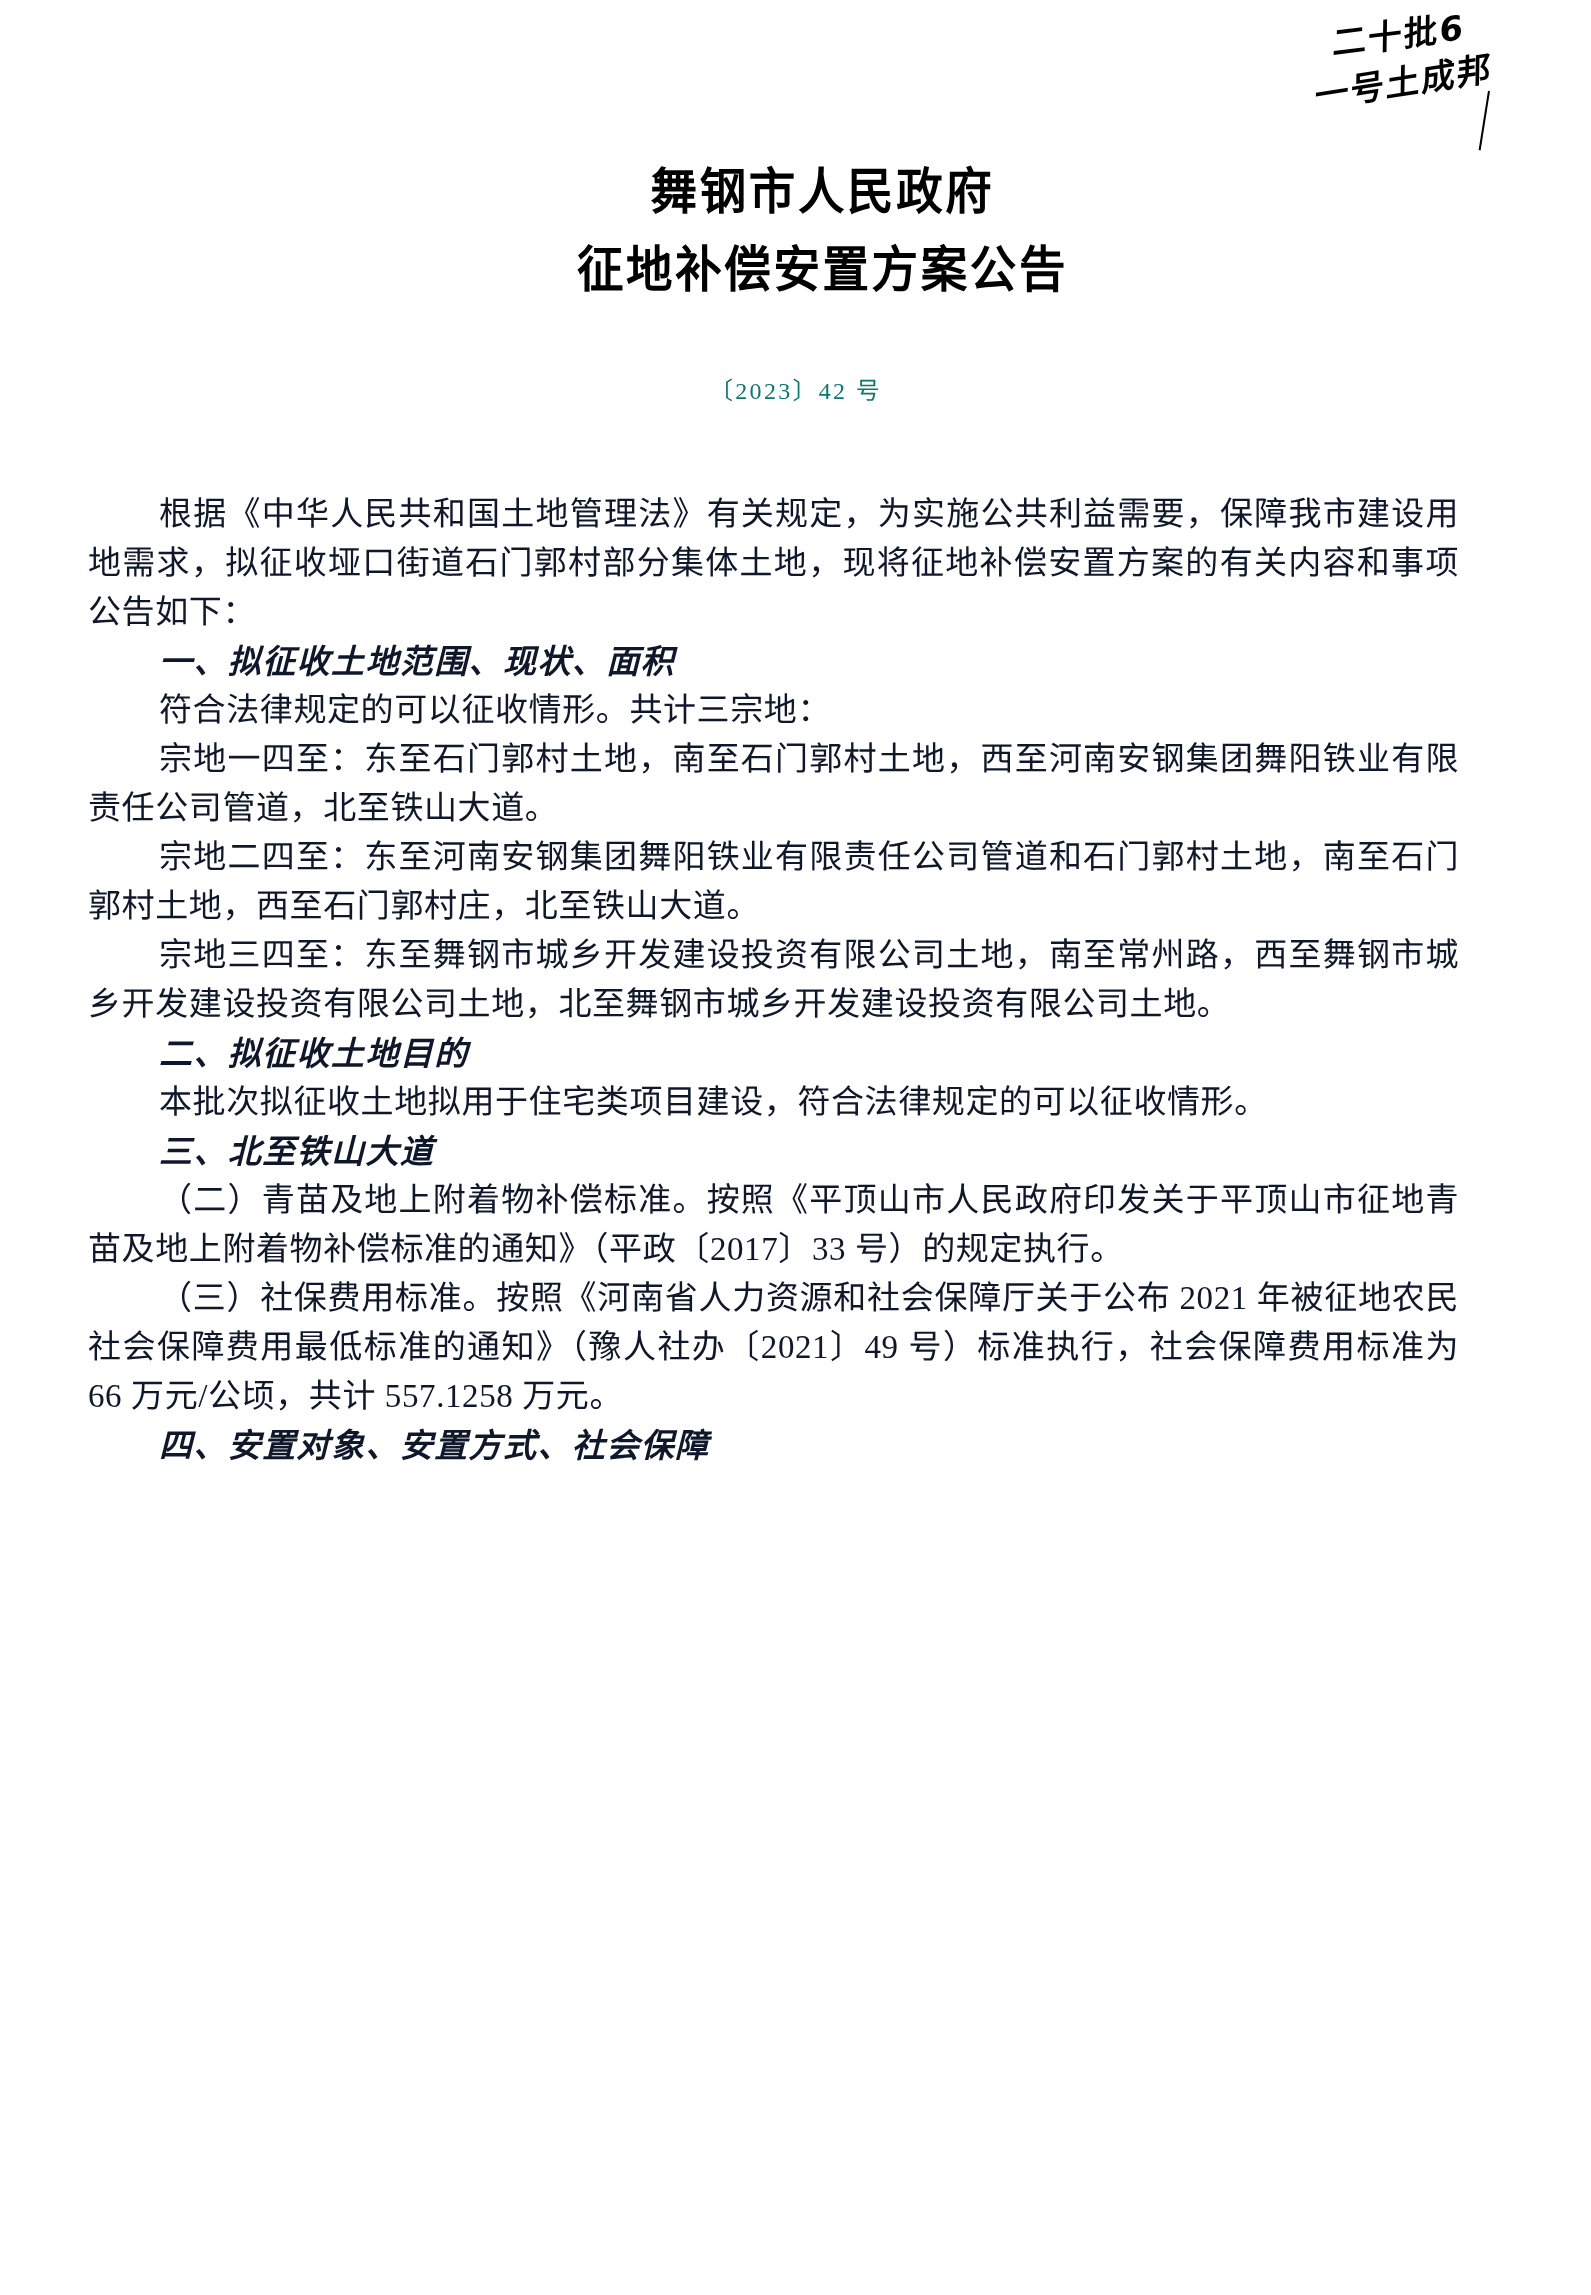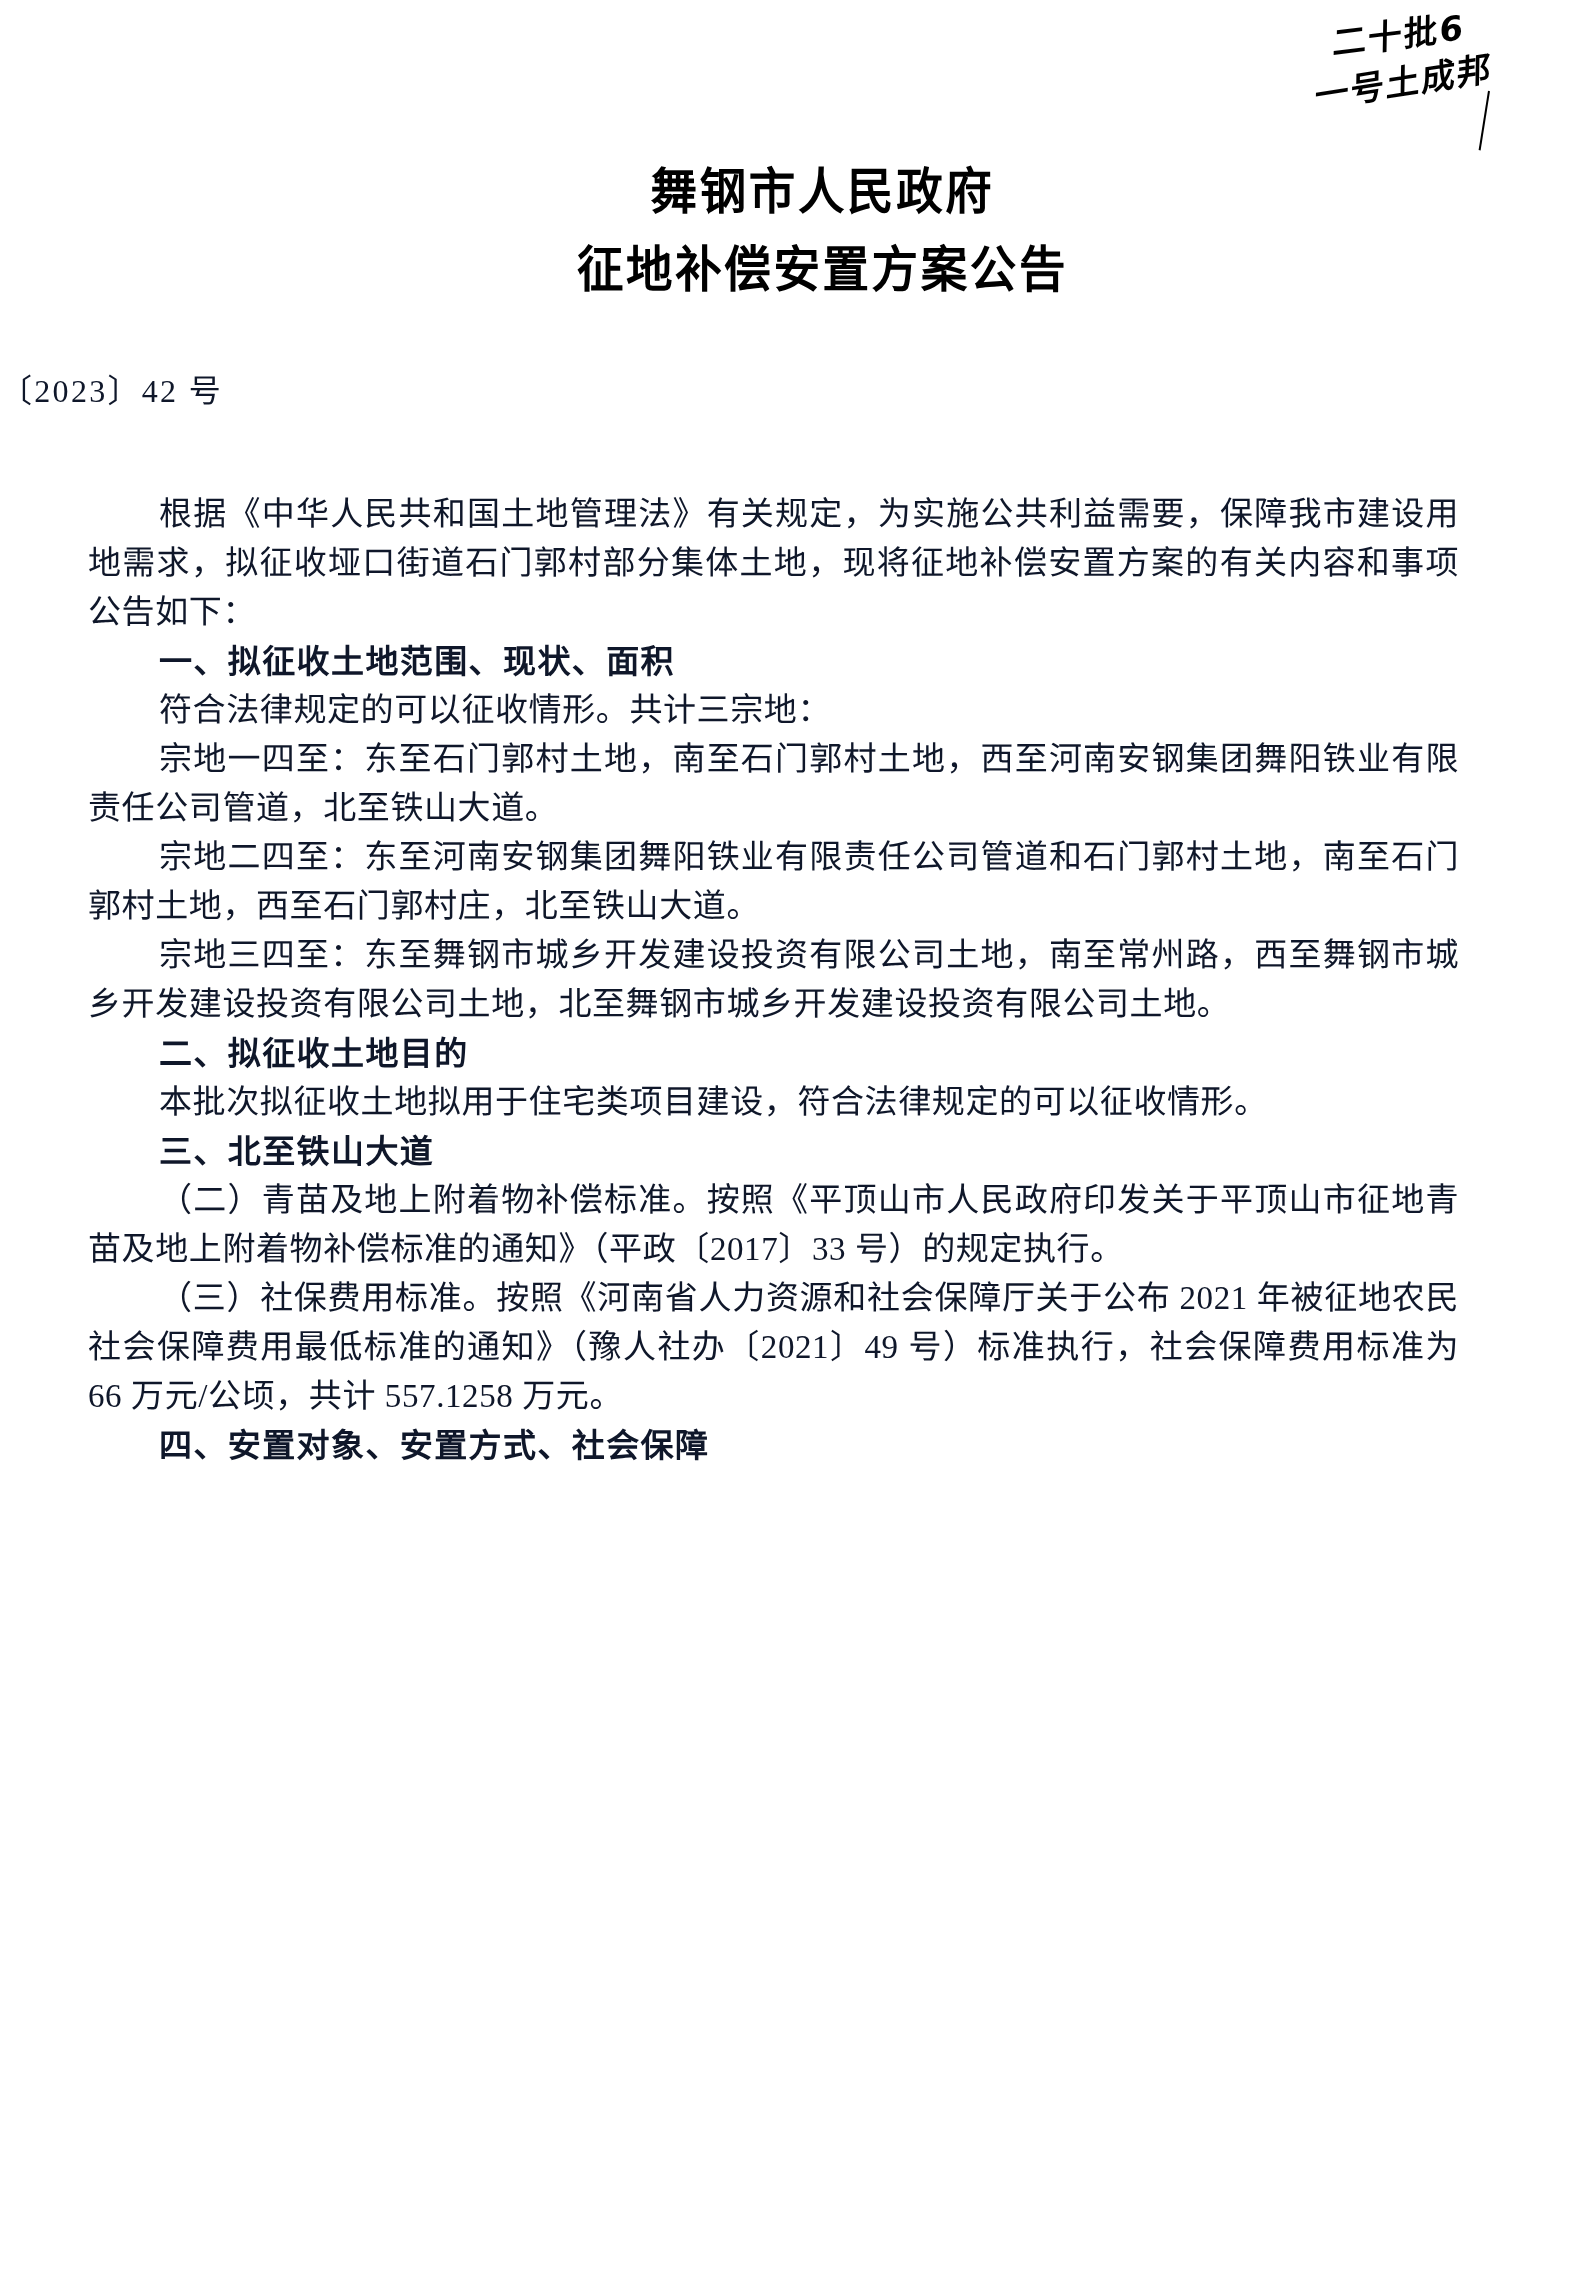--- a/index.html
+++ b/index.html
@@ -86,11 +86,12 @@
     top: 369px;
     left: 0;
     width: 100%;
+    text-align: center;
     font-family: "Liberation Serif", serif;
-    font-size: 32px;
+    font-size: 24px;
     line-height: 45px;
     letter-spacing: 2.3px;
-    color: #0f172a;
+    color: #0f766e;
   }
 
   

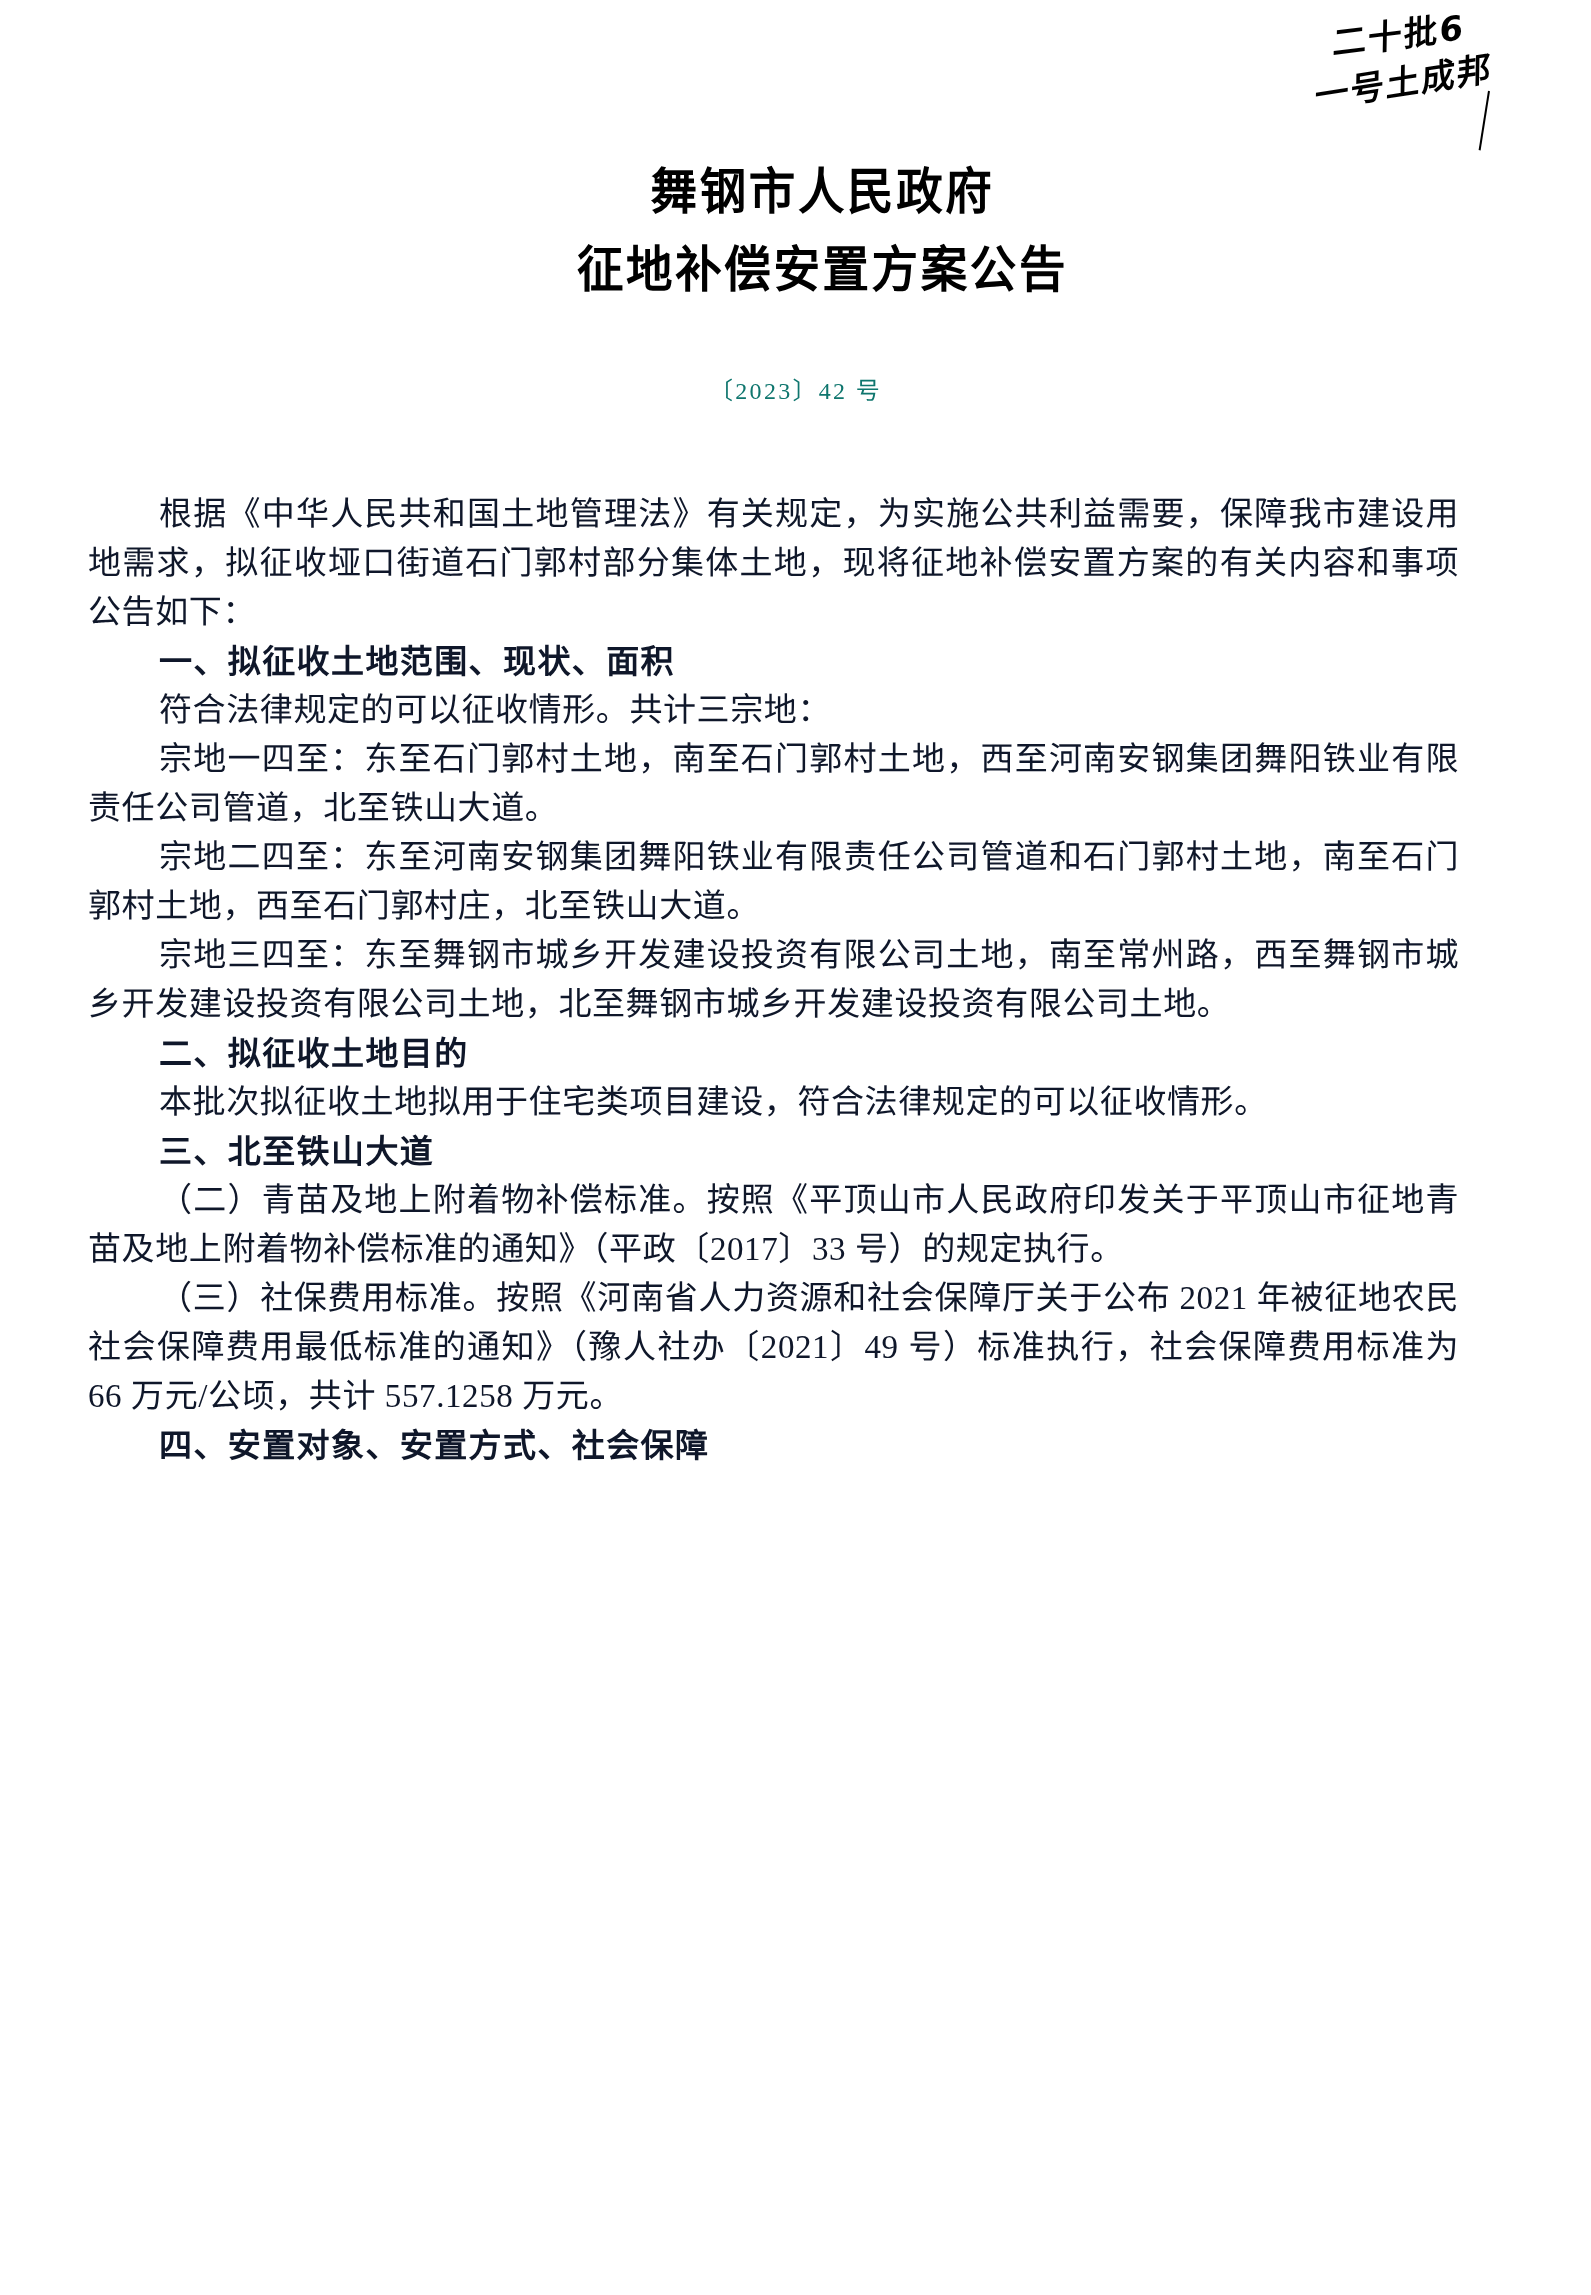--- a/index.html
+++ b/index.html
@@ -116,6 +116,7 @@
     font-weight: 700;
     font-family: "DejaVu Serif", "Liberation Serif", serif;
     letter-spacing: 1.4px;
+    font-style: italic;
   }
 </style>
 </head>

